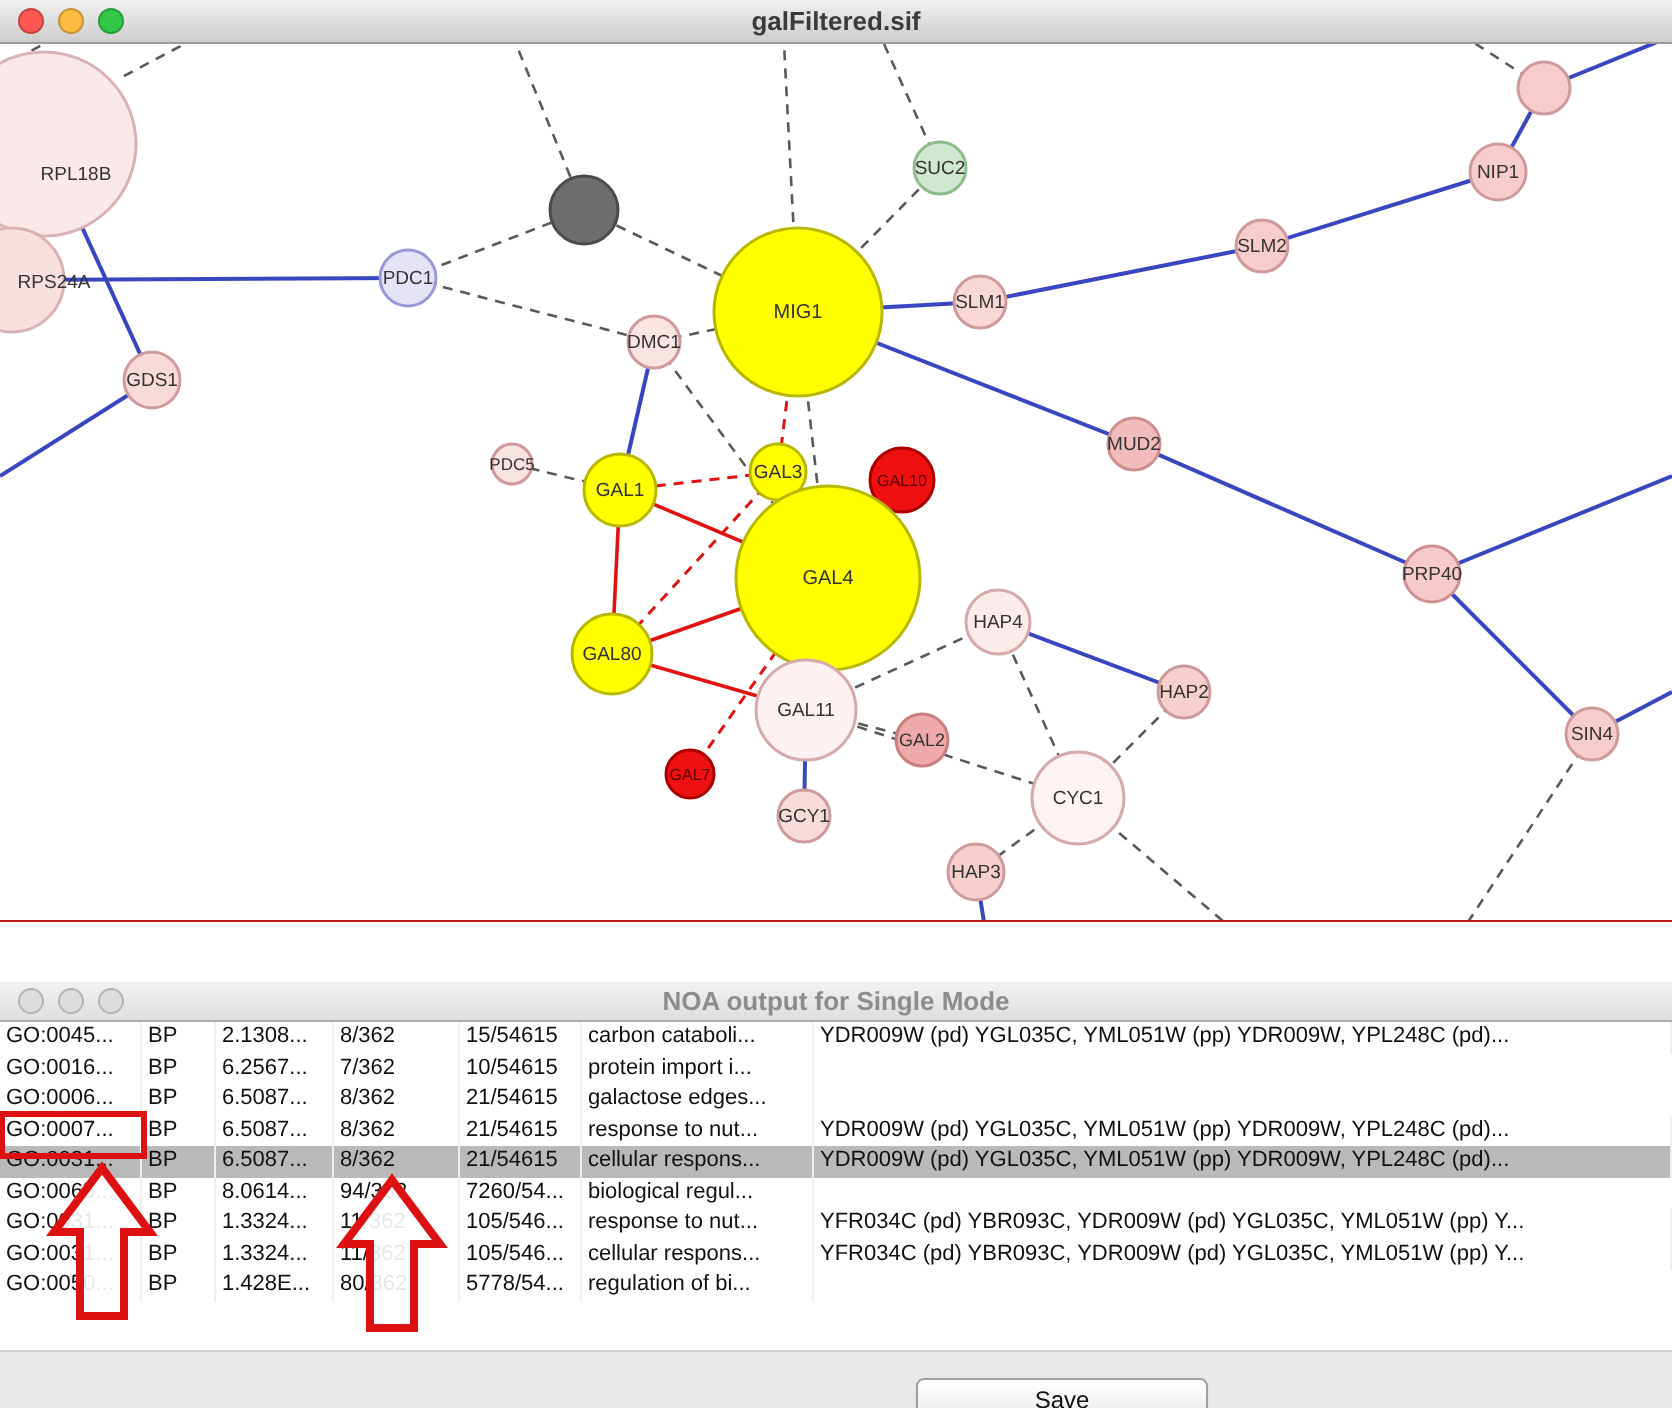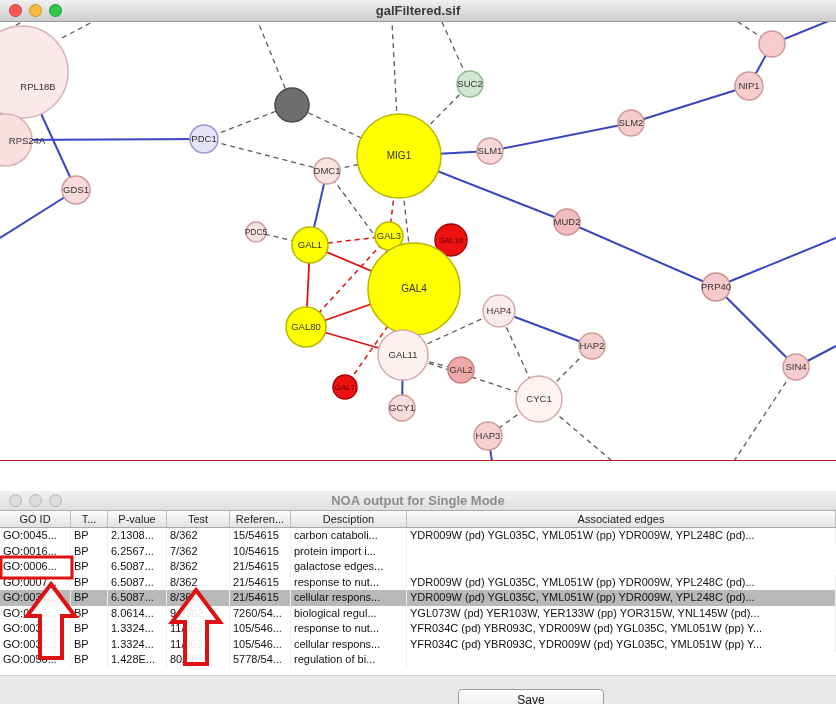--- a/index.html
+++ b/index.html
@@ -180,15 +180,6 @@
       <span class="tb-title inactive">NOA output for Single Mode</span>
     </div>
 
-    <div id="thead">
-        <div class="hcell" style="width: 71px;">GO ID</div>
-        <div class="hcell" style="width: 37px;">T...</div>
-        <div class="hcell" style="width: 59px;">P-value</div>
-        <div class="hcell" style="width: 63px;">Test</div>
-        <div class="hcell" style="width: 61px;">Referen...</div>
-        <div class="hcell" style="width: 116px;">Desciption</div>
-        <div class="hcell" style="width: 429px;">Associated edges</div>
-      </div>
     <div id="tbody">
         <div class="trow">
           <div class="tcell" style="width: 71px;">GO:0045...</div>

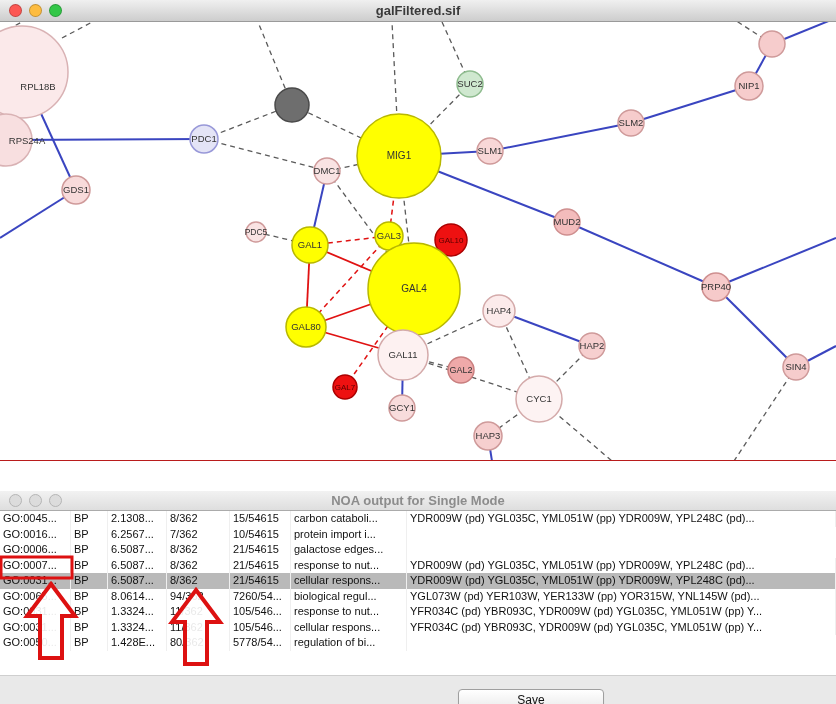--- a/index.html
+++ b/index.html
@@ -231,7 +231,6 @@
           <div class="tcell" style="width: 63px;">94/362</div>
           <div class="tcell" style="width: 61px;">7260/54...</div>
           <div class="tcell" style="width: 116px;">biological regul...</div>
-          <div class="tcell" style="width: 429px;">YGL073W (pd) YER103W, YER133W (pp) YOR315W, YNL145W (pd)...</div>
         </div>
         <div class="trow">
           <div class="tcell" style="width: 71px;">GO:0031...</div>

